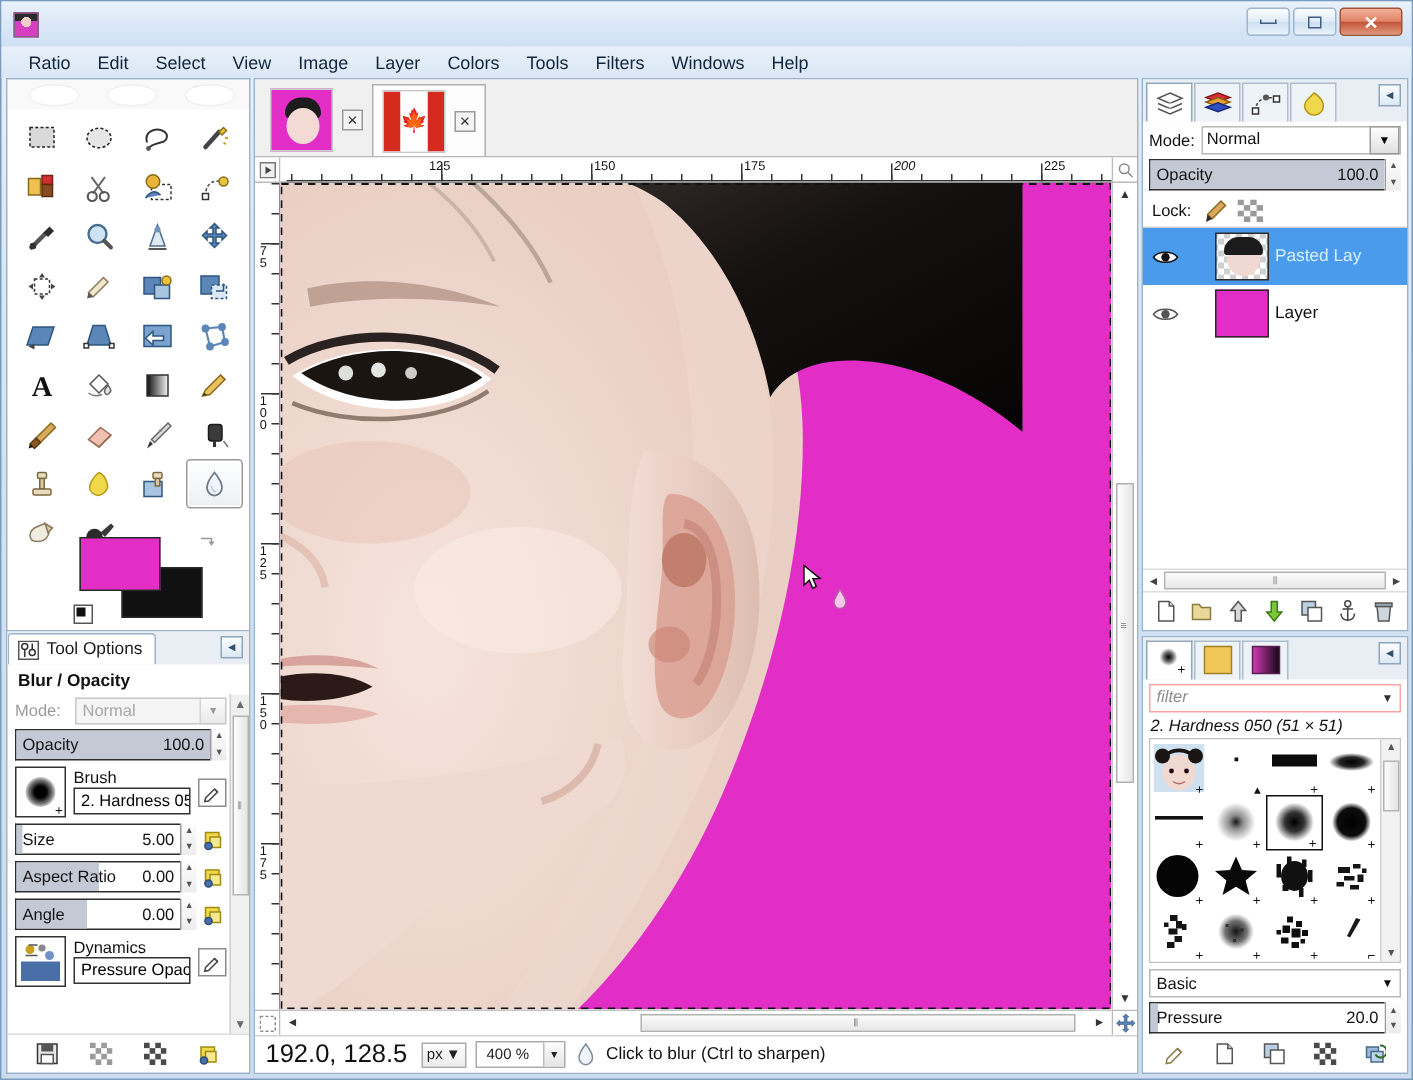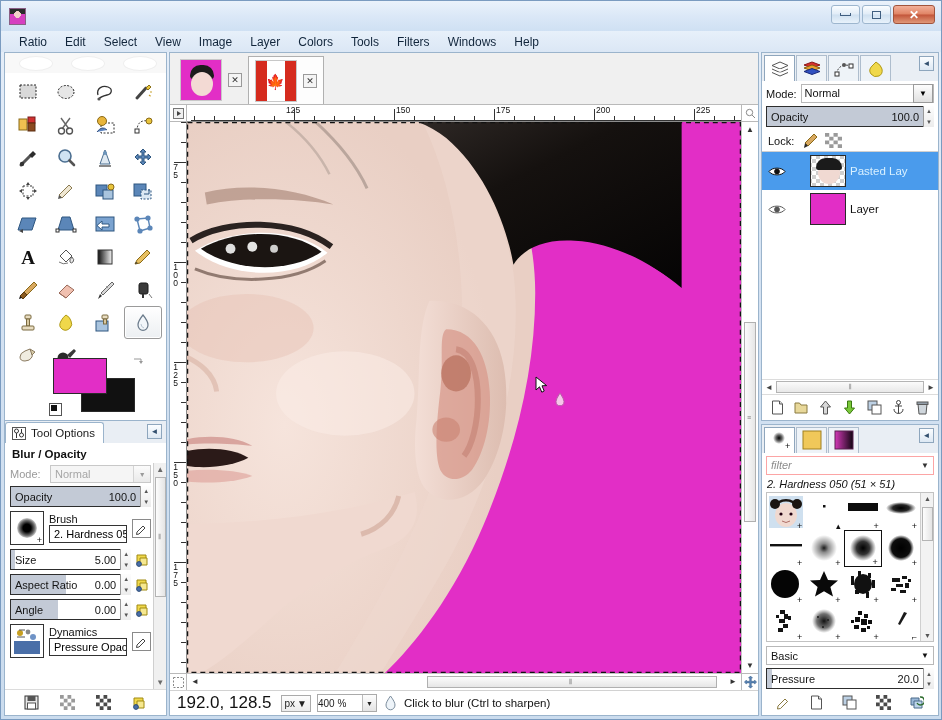--- a/index.html
+++ b/index.html
@@ -766,7 +766,7 @@
               <span class="htick" style="left: 207px; height: 12px;"></span>
               <span class="hticklbl" style="left: 309px;">175</span>
               <span class="htick" style="left: 307px; height: 12px;"></span>
-              <span class="hticklbl" style="left: 409px;">200</span>
+              <span class="hticklbl" style="left: 409px; font-style: italic;">200</span>
               <span class="htick" style="left: 407px; height: 12px;"></span>
               <span class="hticklbl" style="left: 509px;">225</span>
               <span class="htick" style="left: 507px; height: 12px;"></span>

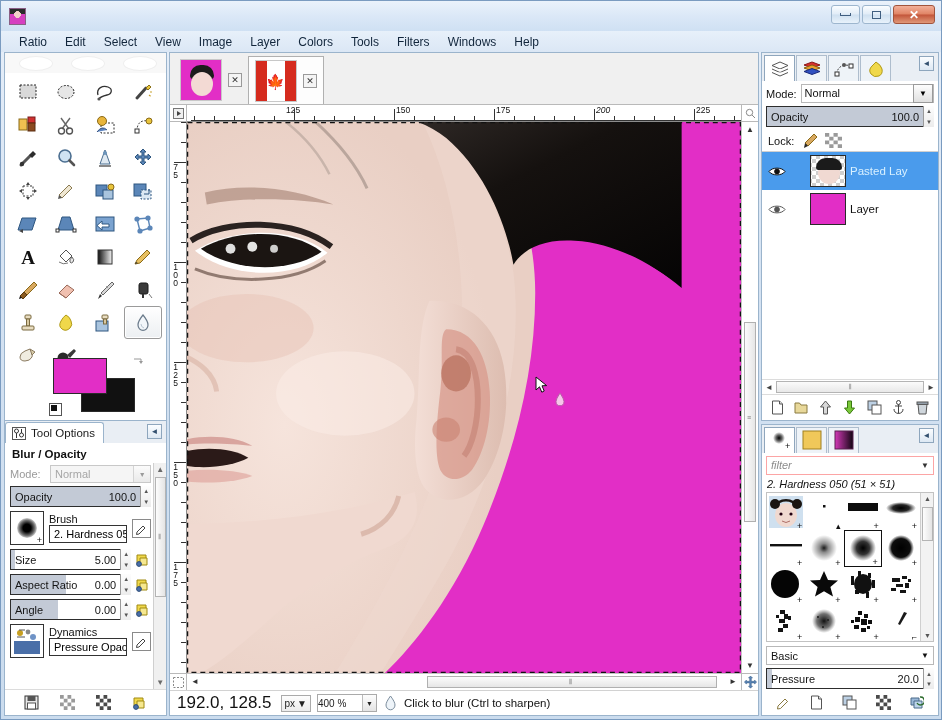--- a/index.html
+++ b/index.html
@@ -186,7 +186,7 @@
   #pos-label{font-size:17px;color:#111;padding:0 3px;}
   .unitsel{height:17px;border:1px solid #aaa;background:linear-gradient(180deg,#fdfdfd,#ececec);display:flex;align-items:center;padding:0 3px;gap:2px;font-size:10px;color:#222;}
   .zoomsel{height:18px;border:1px solid #aaa;background:#fff;display:flex;align-items:center;font-size:10px;color:#222;}
-  .zoomsel .zv{width:44px;text-align:left;padding-right:3px;}
+  .zoomsel .zv{width:44px;text-align:center;padding-right:3px;}
   .zoomsel .za{width:14px;height:16px;border-left:1px solid #bbb;background:linear-gradient(180deg,#fdfdfd,#e4e4e4);display:flex;align-items:center;justify-content:center;font-size:7px;}
   #status-text{font-size:11.5px;color:#111;}
 

